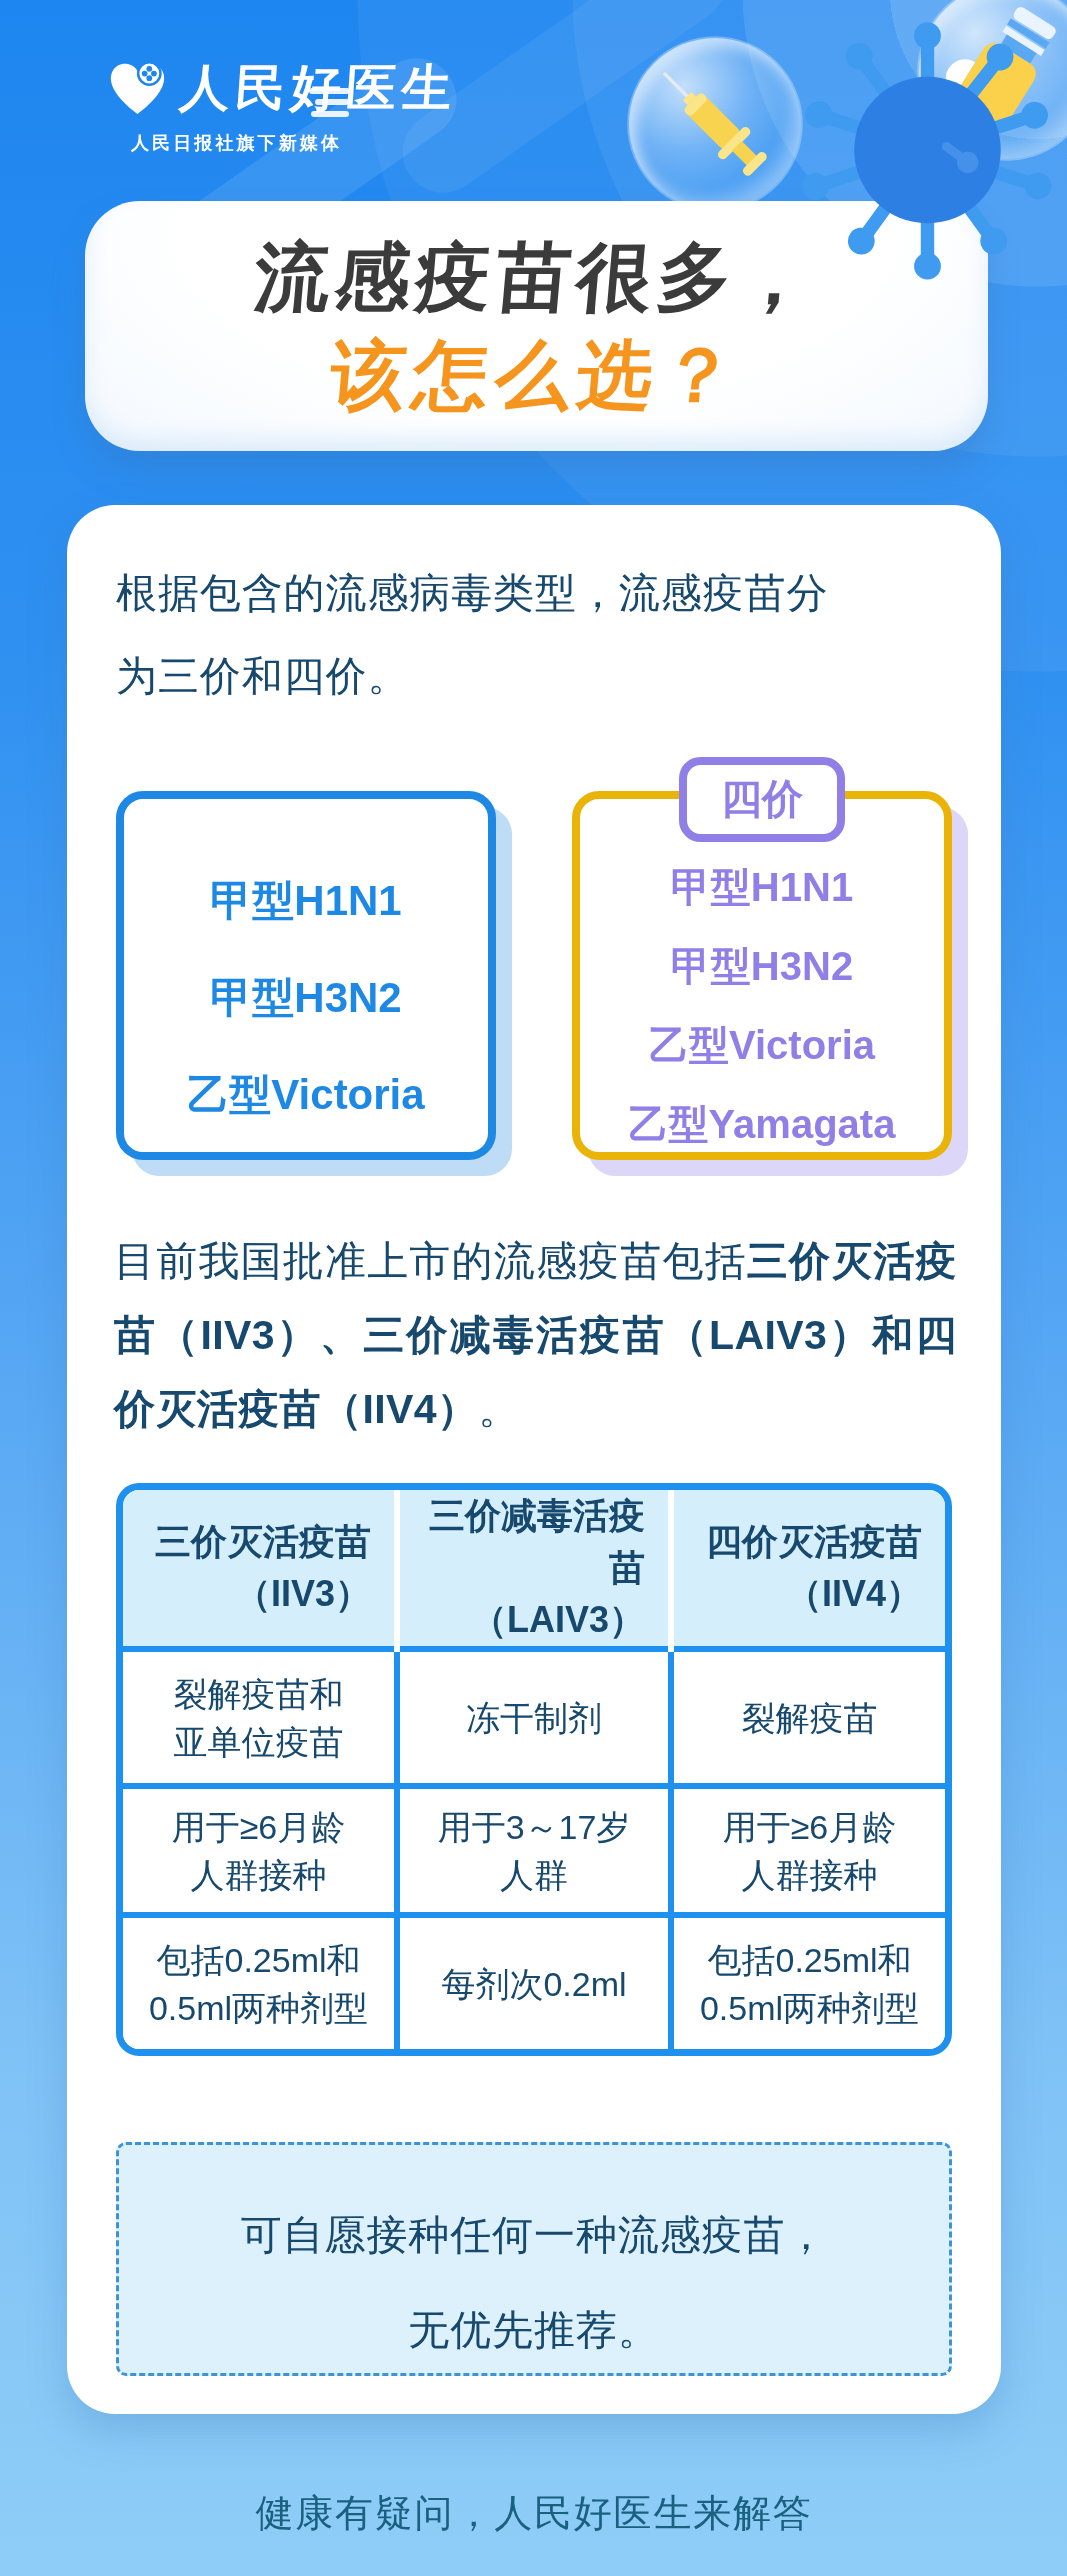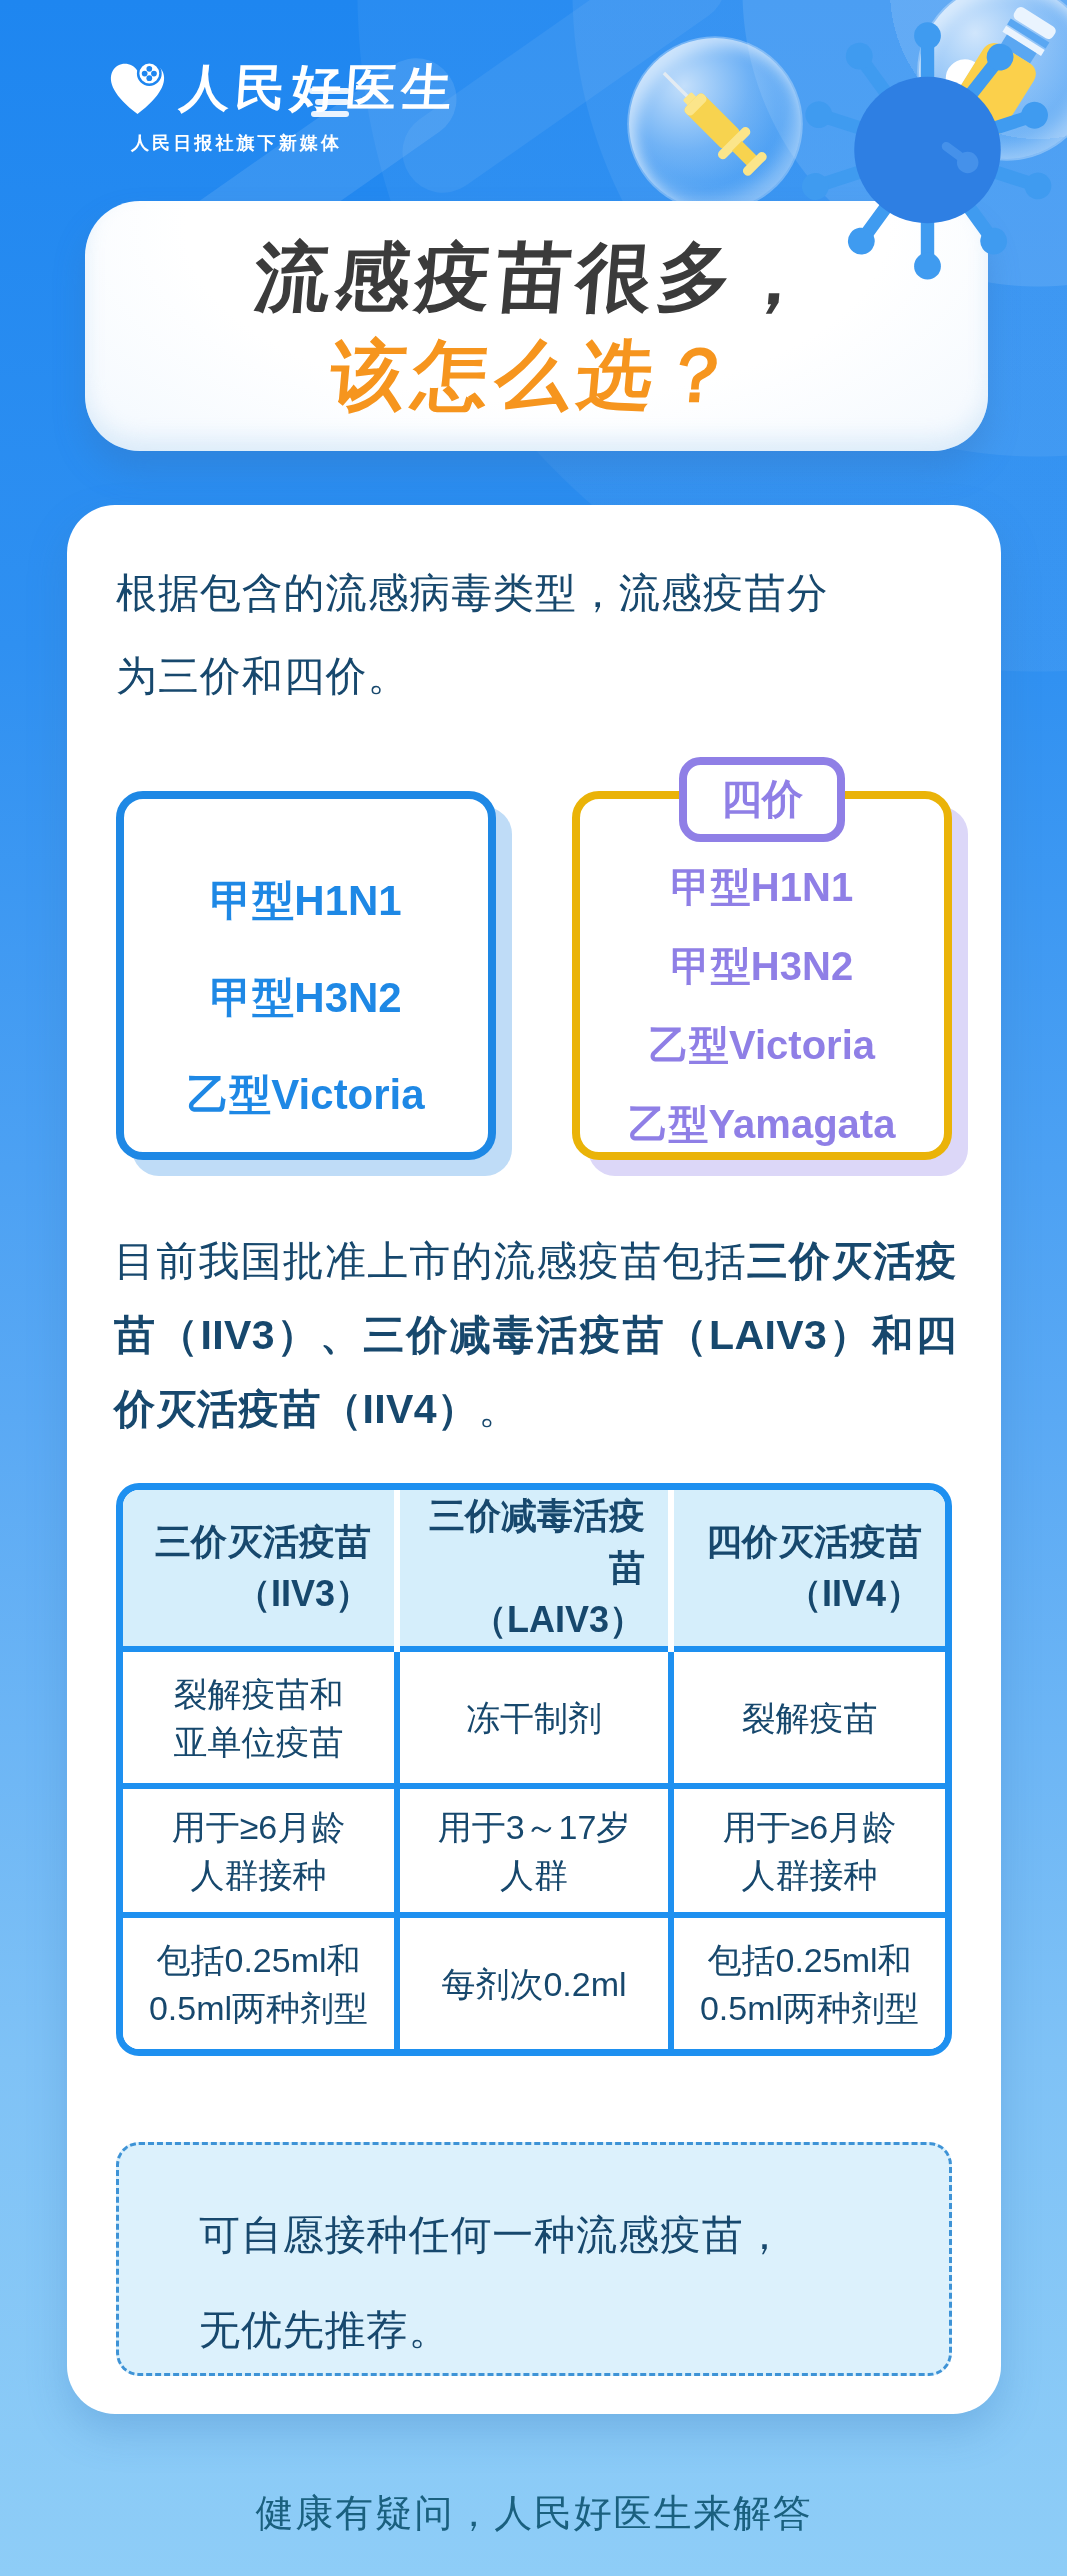--- a/index.html
+++ b/index.html
@@ -80,8 +80,8 @@
   .vtable tr.r3 td{height:131px;}
   
   .note{position:absolute;left:49px;top:1637px;width:836px;height:234px;box-sizing:border-box;
-    background:#DCF1FC;border:3.6px dashed #3E93D6;border-radius:23px;
-    padding:43px 80px;font-size:41px;line-height:95px;color:#17486D;white-space:pre-line;letter-spacing:0.9px;}
+    background:#DCF1FC;border:3.6px dashed #3E93D6;border-radius:10px;
+    padding:43px 52px;font-size:41px;line-height:95px;color:#17486D;white-space:pre-line;letter-spacing:0.9px;text-align:center;}
   
   .footer{position:absolute;left:0;top:2488px;width:100%;text-align:center;
     font-size:38px;color:#1A607F;letter-spacing:1.8px;}

